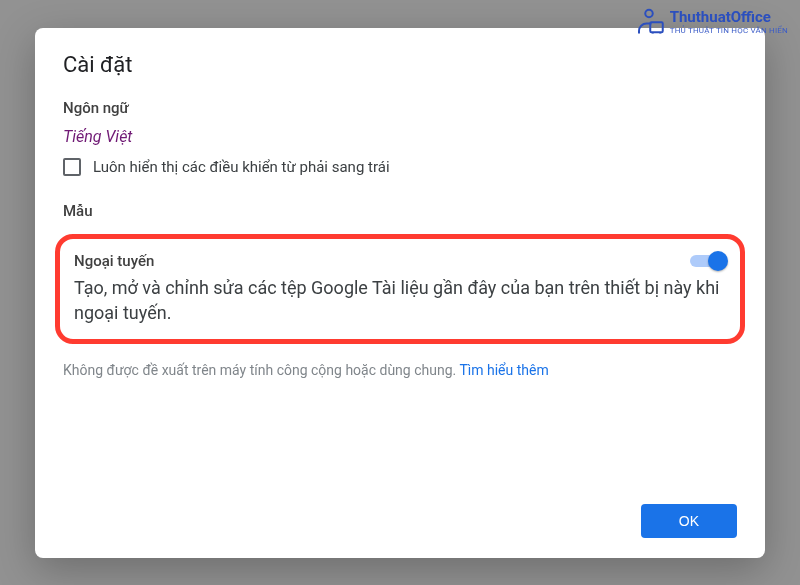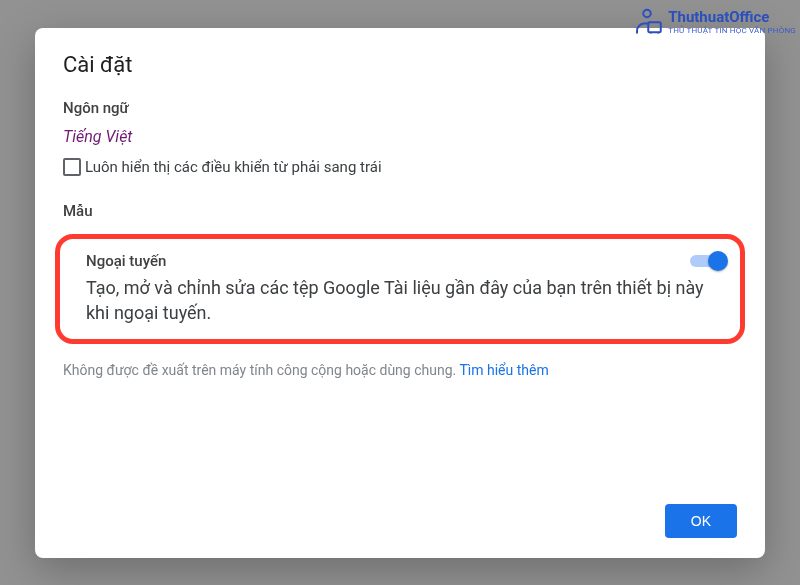--- a/index.html
+++ b/index.html
@@ -14,7 +14,7 @@
     background: rgba(60,60,60,0.45);
   }
   .watermark {
-    position: absolute; top: 6px; right: 4px; z-index: 5;
+    position: absolute; top: 6px; right: 12px; z-index: 5;
     display: flex; align-items: center; gap: 6px;
     color: #2b4fbe; font-weight: 700; font-size: 15px;
   }

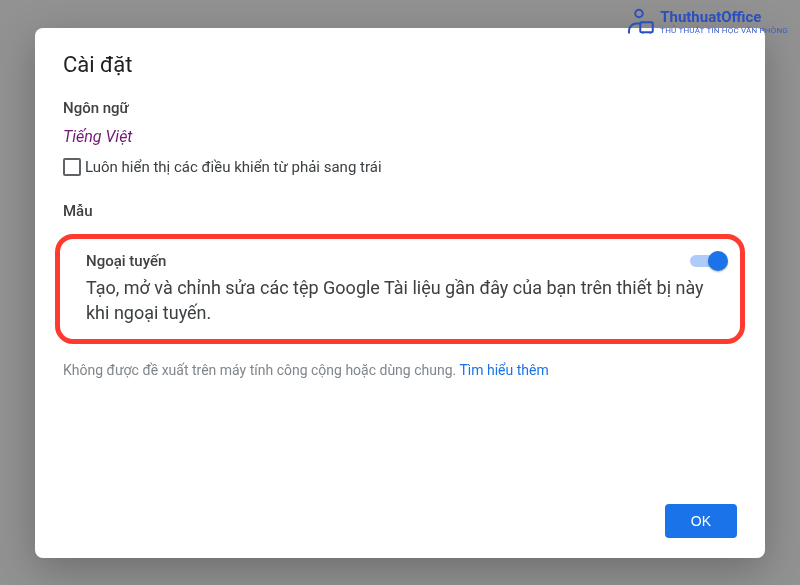--- a/index.html
+++ b/index.html
@@ -89,7 +89,7 @@
   </svg>
   <div>
     <span>ThuthuatOffice</span>
-    <span class="sub">THỦ THUẬT TIN HỌC VĂN PHÒNG</span>
+    <span class="sub">THỦ THUẬT TIN HỌC VĂN HIỂN</span>
   </div>
 </div>
 

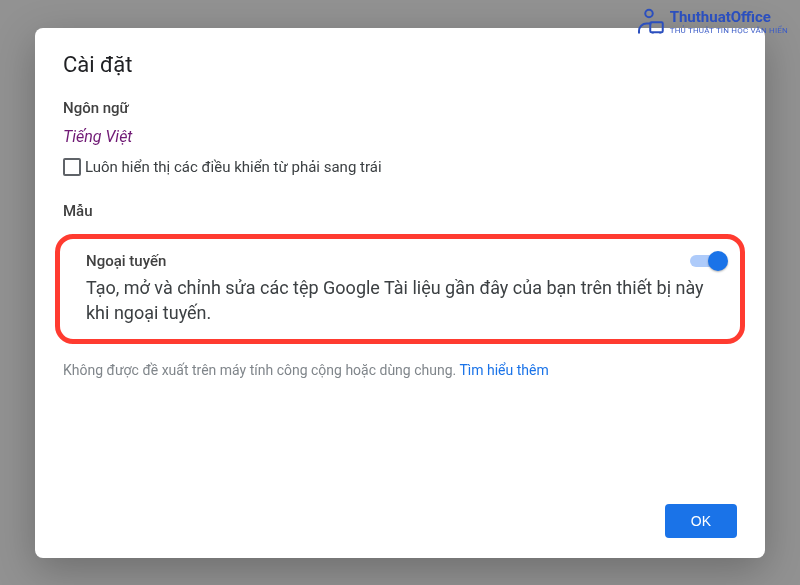--- a/index.html
+++ b/index.html
@@ -31,7 +31,7 @@
   .dialog-title { font-size: 22px; color: #202124; font-weight: 400; margin-bottom: 22px; }
   .section-heading { font-size: 15px; color: #404040; font-weight: 500; margin-bottom: 10px; }
   .link { color: #701a75; font-size: 16px; cursor: pointer; font-style: italic; }
-  .row-check { display: flex; align-items: center; gap: 4px; margin-top: 12px; margin-bottom: 22px; }
+  .row-check { display: flex; align-items: center; gap: 12px; margin-top: 12px; margin-bottom: 22px; }
   .row-check .lbl { font-size: 15px; color: #3c4043; }
   .chk {
     width: 18px; height: 18px; border: 2px solid #5f6368; border-radius: 2px;

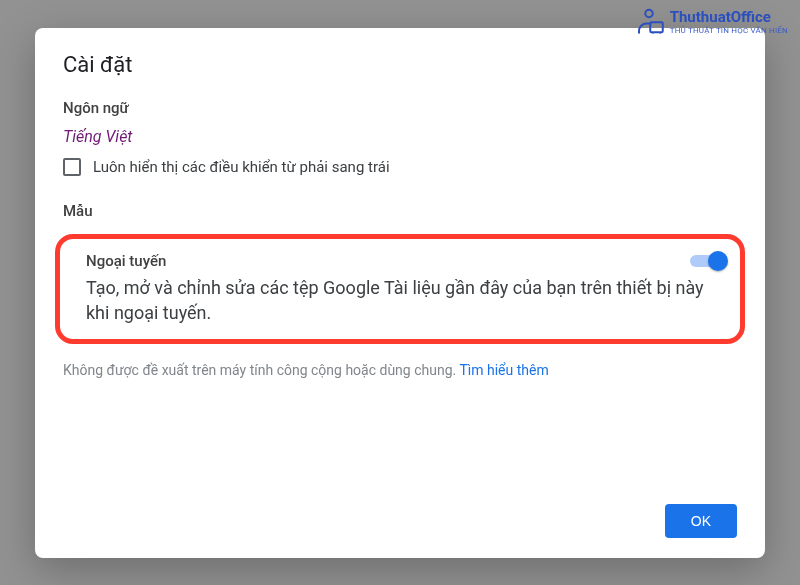--- a/index.html
+++ b/index.html
@@ -42,7 +42,7 @@
   .chk.checked svg { width: 12px; height: 12px; }
   .highlight-box {
     border: 5px solid #ff3b30; border-radius: 18px;
-    padding: 12px 14px 14px 26px; margin: 4px -8px 10px -8px;
+    padding: 12px 14px 14px 14px; margin: 4px -8px 10px -8px;
     position: relative;
   }
   .offline-row { display: flex; align-items: center; justify-content: space-between; }

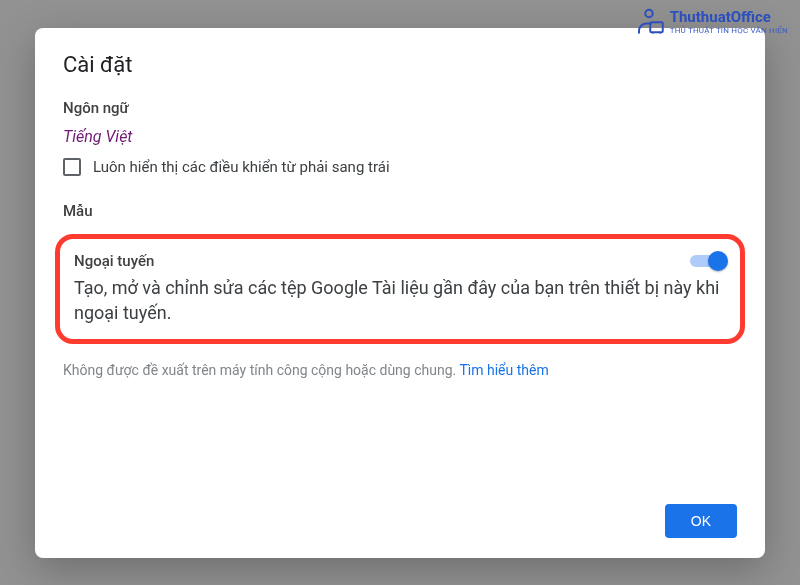--- a/index.html
+++ b/index.html
@@ -71,7 +71,7 @@
   .footer { margin-top: auto; display: flex; justify-content: flex-end; }
   .ok-btn {
     background: #1a73e8; color: #fff; border: none; border-radius: 4px;
-    padding: 9px 26px; font-size: 14px; font-weight: 500; cursor: pointer;
+    padding: 9px 38px; font-size: 14px; font-weight: 500; cursor: pointer;
   }
   .lang-block { margin-bottom: 4px; }
 </style>

